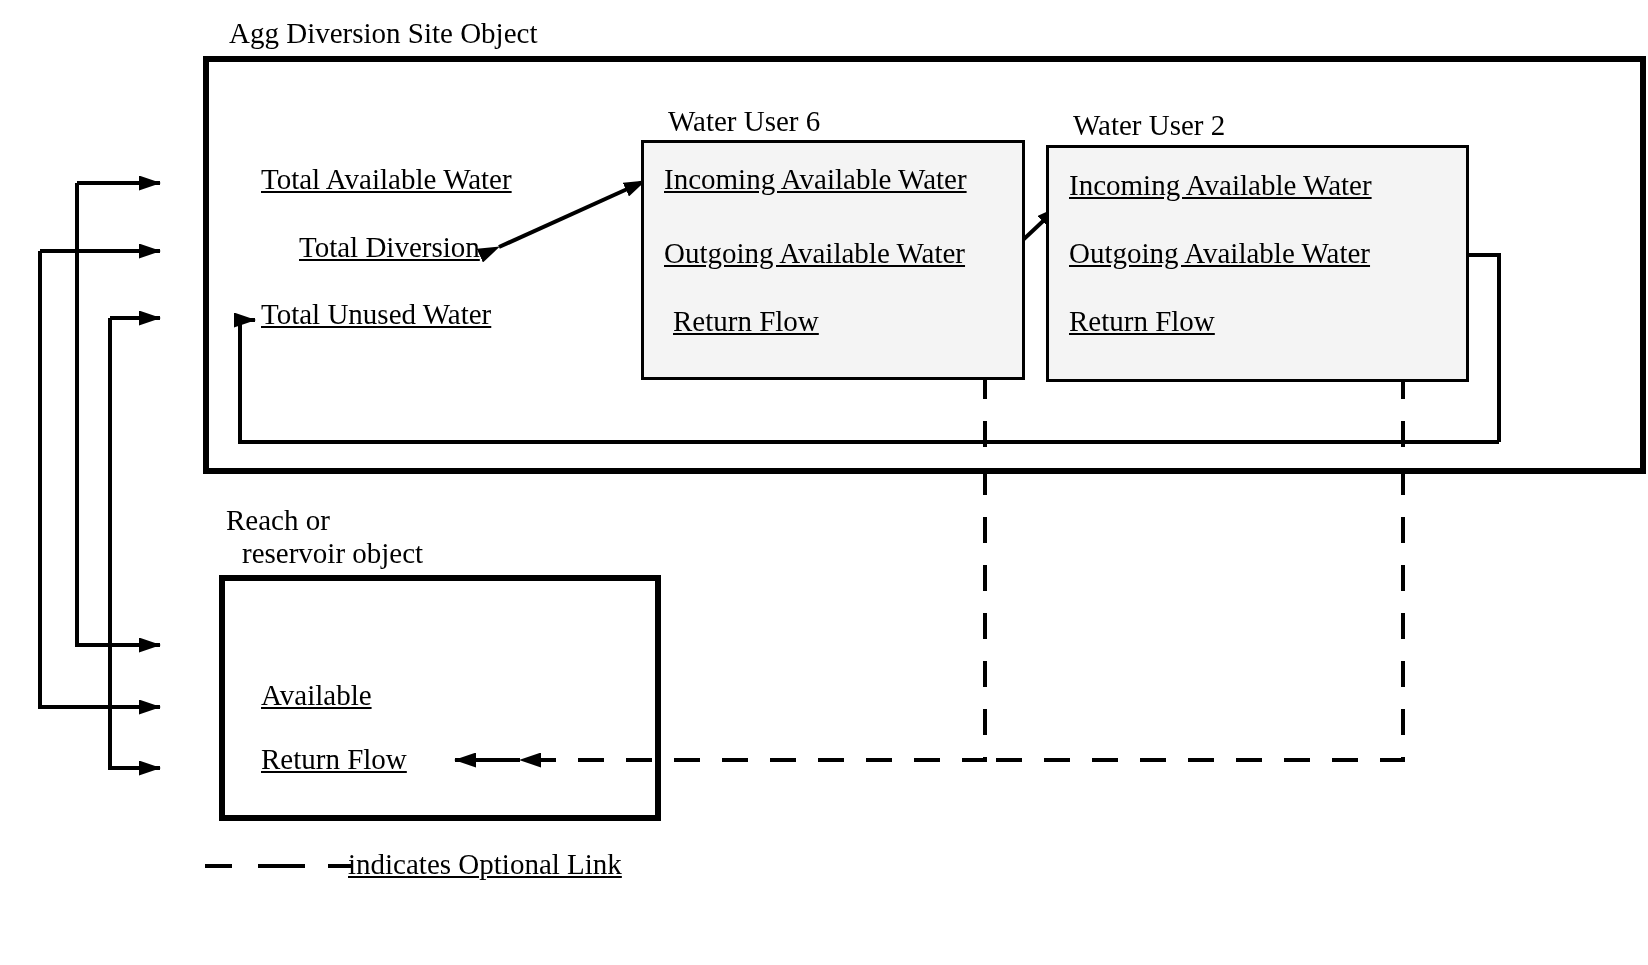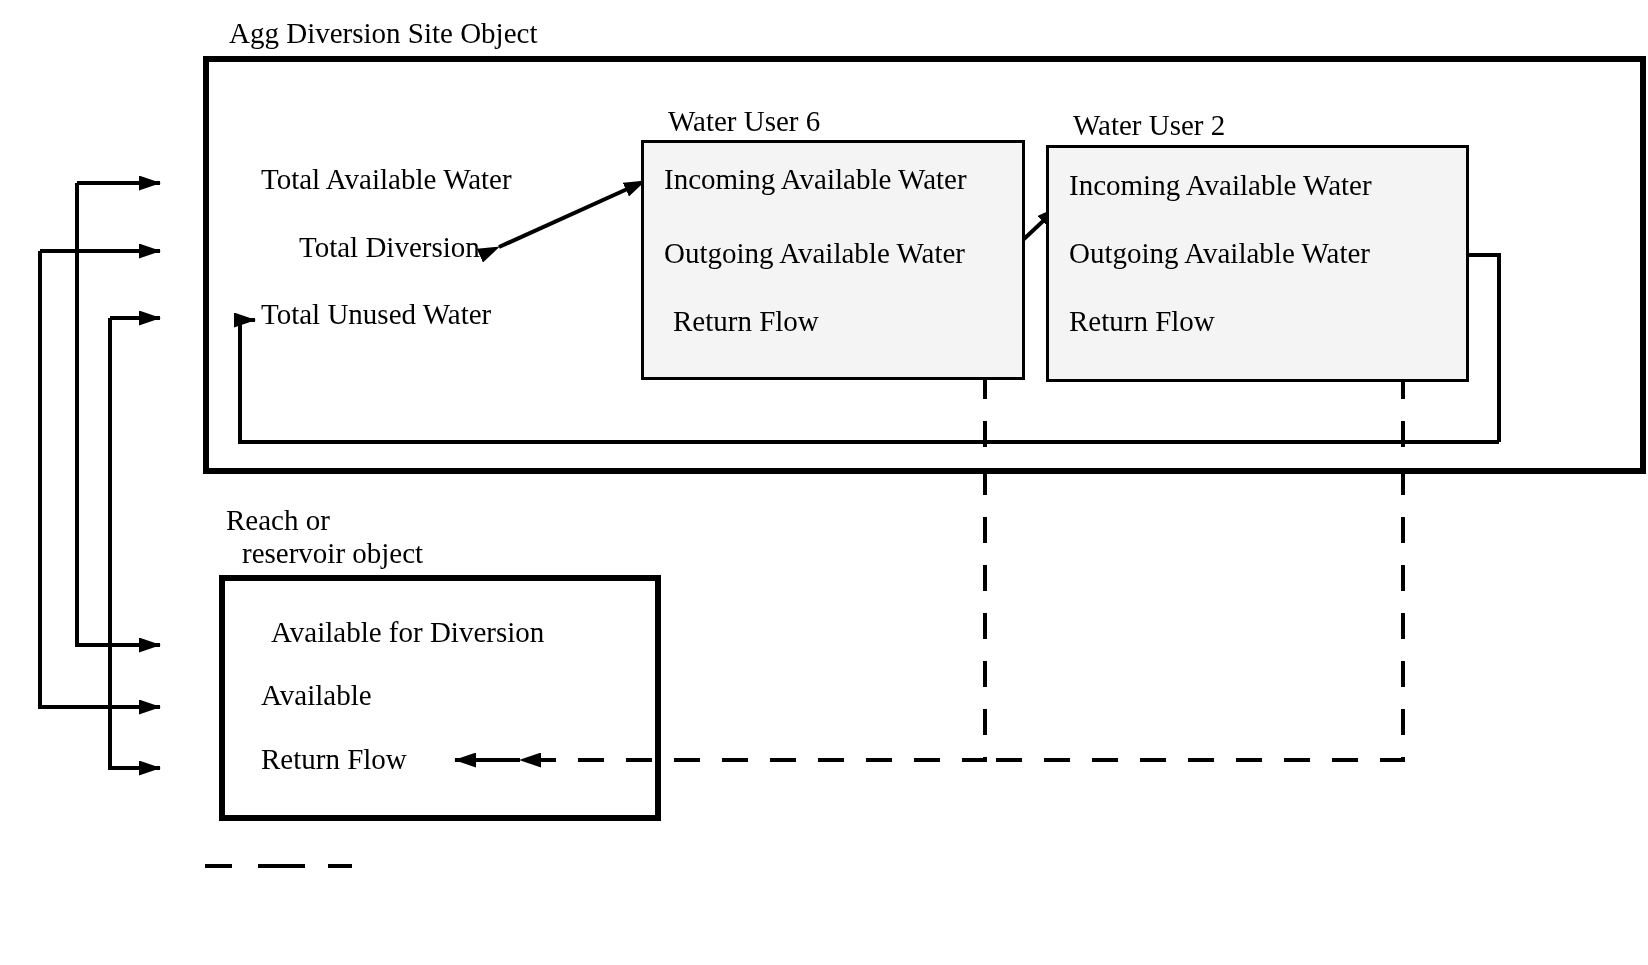--- a/index.html
+++ b/index.html
@@ -8,7 +8,7 @@
   #stage{position:relative;width:1648px;height:965px;}
   svg#wires{position:absolute;left:0;top:0;width:1648px;height:965px;}
 
-  .lbl{position:absolute;white-space:nowrap;font-size:29px;line-height:1;}
+  .lbl{position:absolute;white-space:nowrap;font-size:29px;line-height:1;text-decoration:underline;}
   .caption{position:absolute;white-space:nowrap;font-size:29px;line-height:1.05;margin-left:20px;}
 
   .aggbox{position:absolute;border:6px solid #000;background:transparent;box-sizing:border-box;}

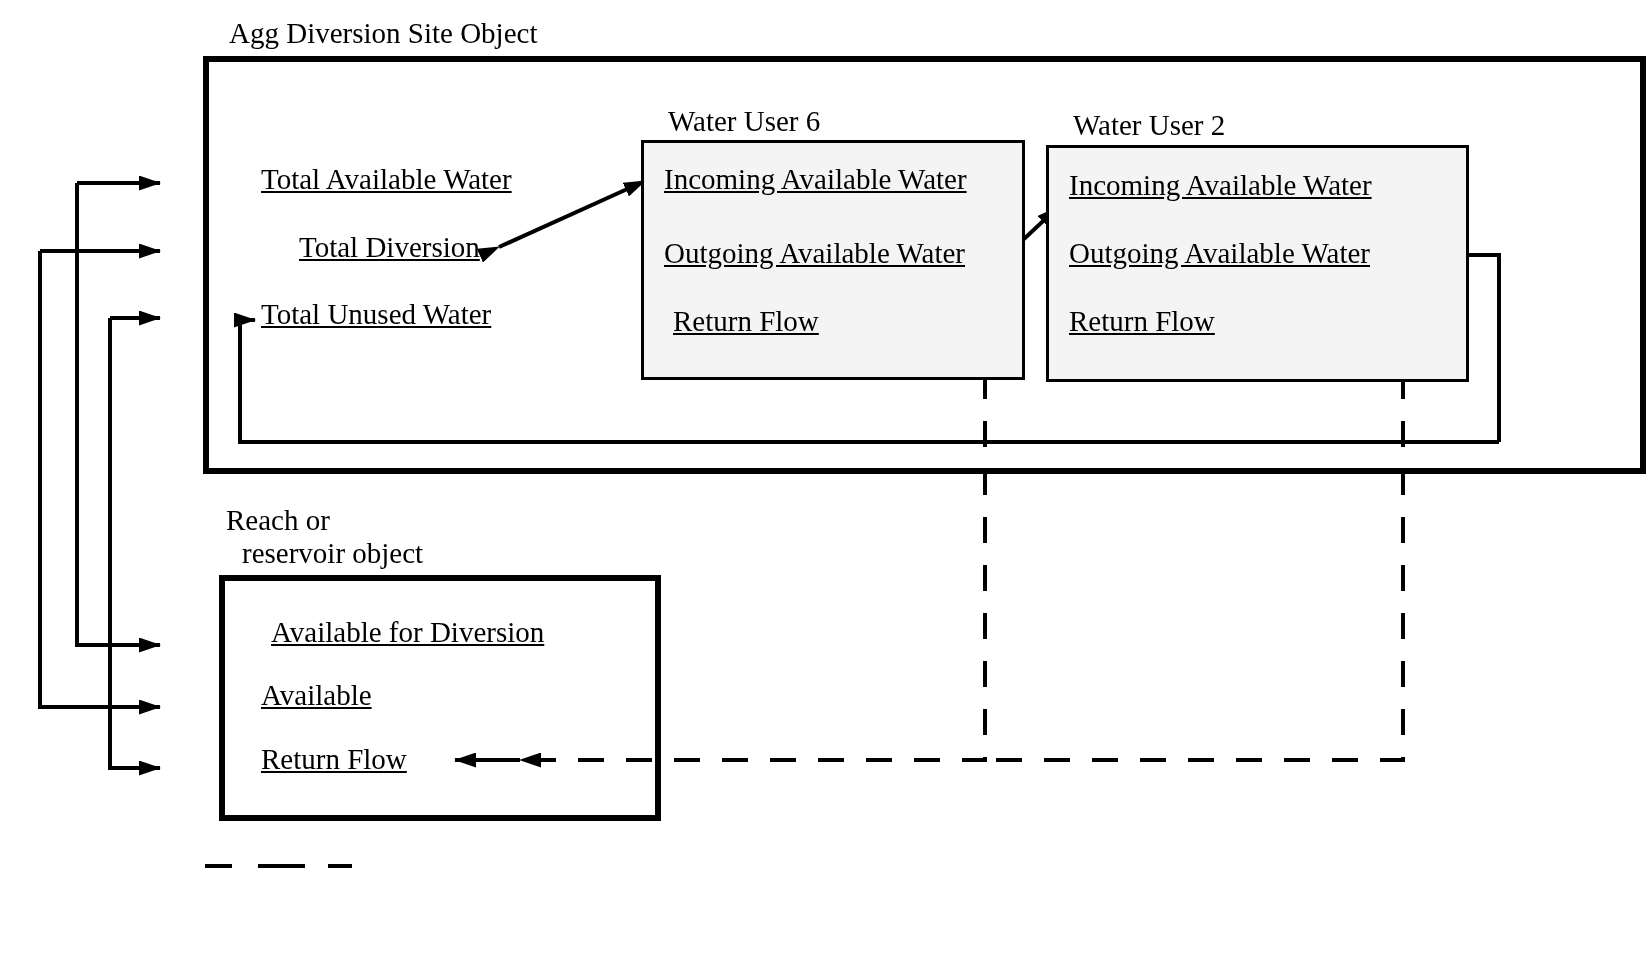--- a/index.html
+++ b/index.html
@@ -110,7 +110,6 @@
   <div class="lbl" style="left:1069px;top:239px;">Outgoing Available Water</div>
   <div class="lbl" style="left:1069px;top:307px;">Return Flow</div>
 
-  <div class="lbl" style="left:271px;top:618px;">Available for Diversion</div>
   <div class="lbl" style="left:261px;top:681px;">Available</div>
   <div class="lbl" style="left:261px;top:745px;">Return Flow</div>
 

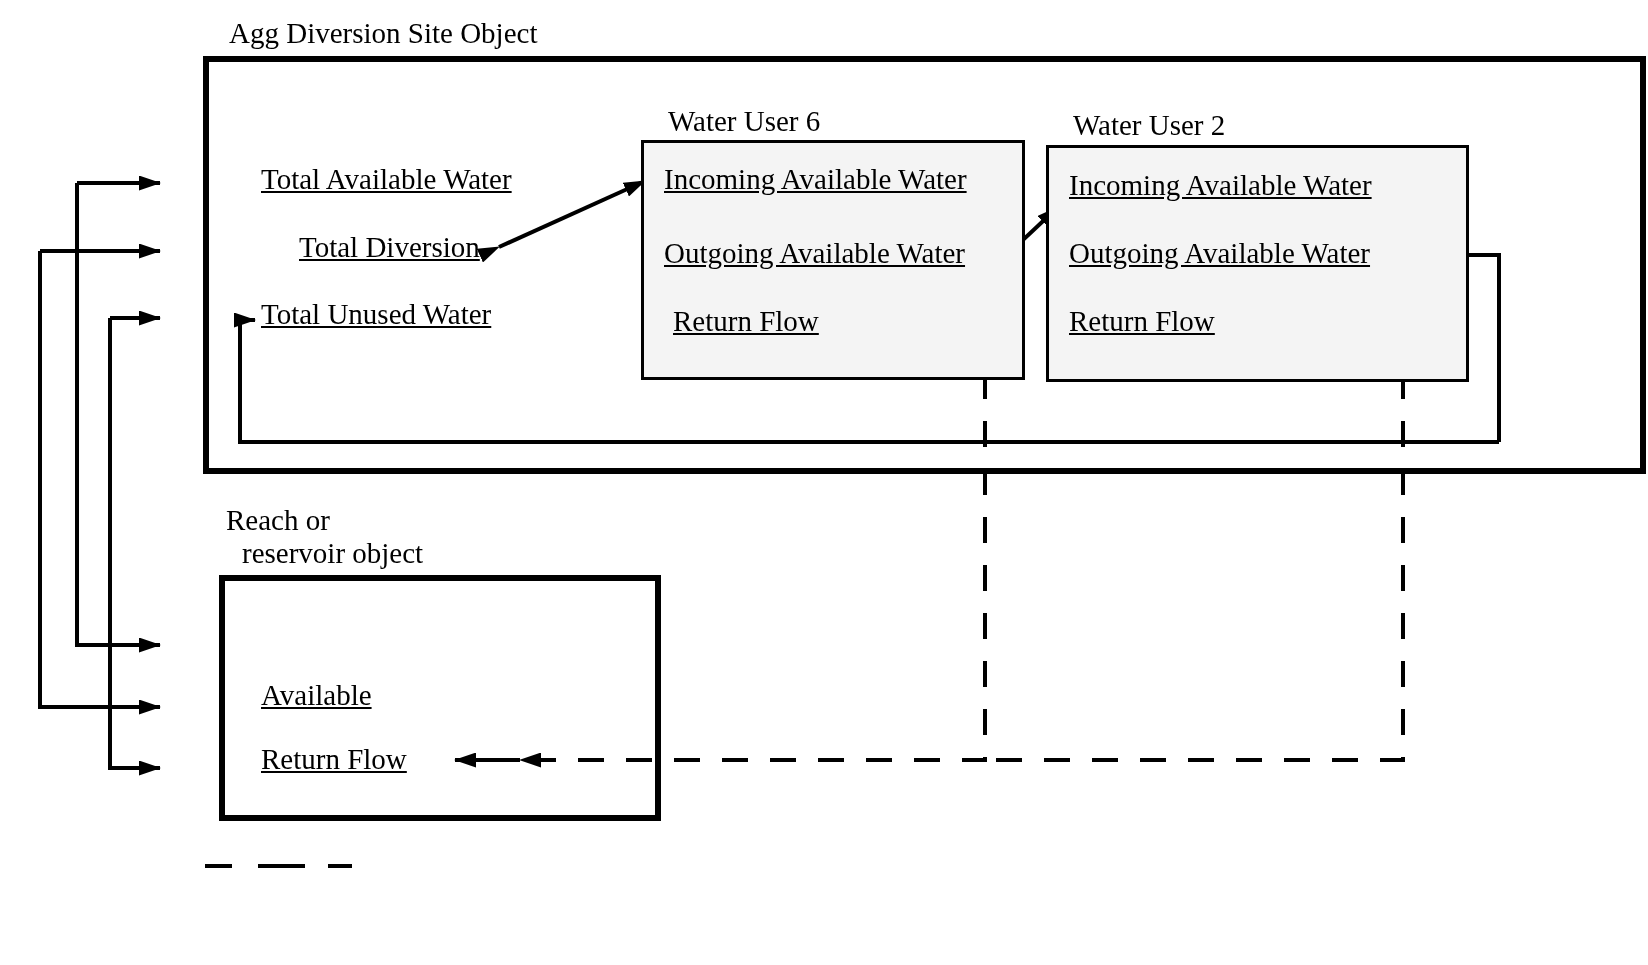--- a/index.html
+++ b/index.html
@@ -113,6 +113,7 @@
   <div class="lbl" style="left:261px;top:681px;">Available</div>
   <div class="lbl" style="left:261px;top:745px;">Return Flow</div>
 
+  <div class="lbl" style="left:348px;top:850px;">indicates Optional Link</div>
 
 </div>
 

